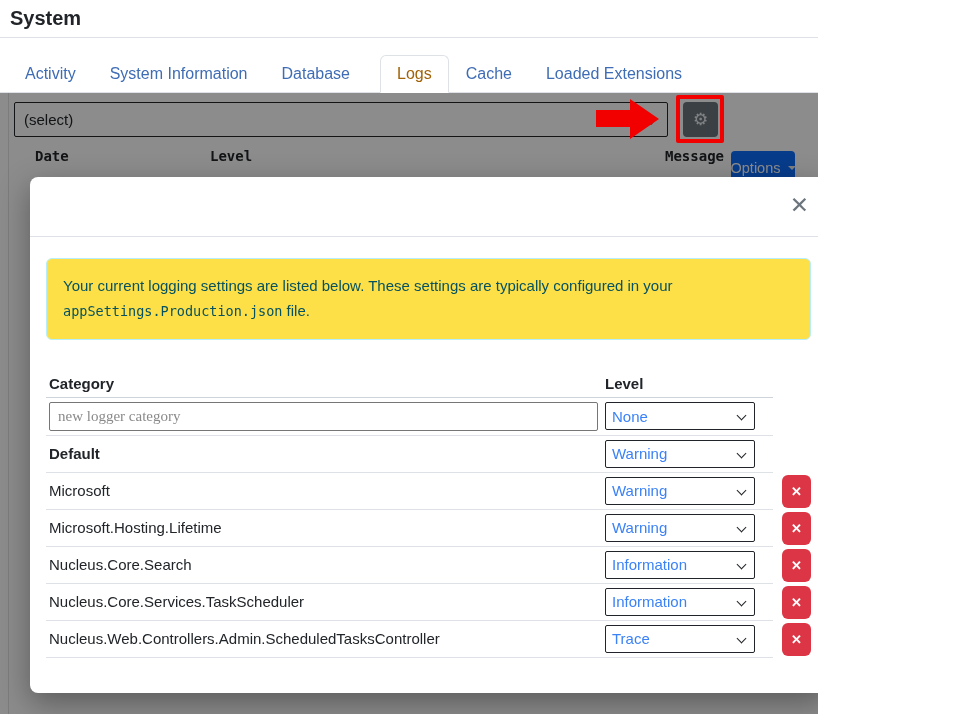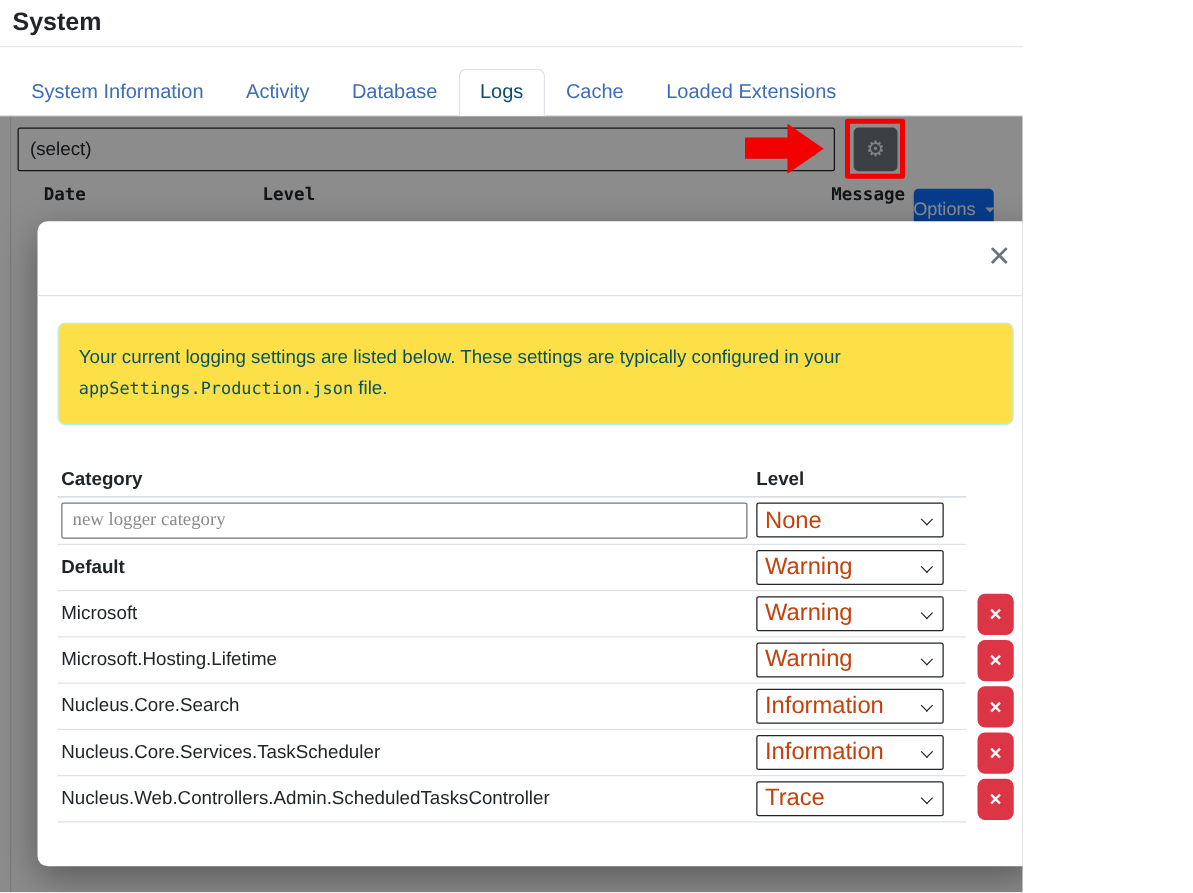--- a/index.html
+++ b/index.html
@@ -98,8 +98,8 @@
   <div class="tabbar">
     <div class="underline"></div>
     <ul class="tabs">
+      <li class="tab">Activity</li>
       <li class="tab">System Information</li>
-      <li class="tab">Activity</li>
       <li class="tab">Database</li>
       <li class="tab active">Logs</li>
       <li class="tab">Cache</li>

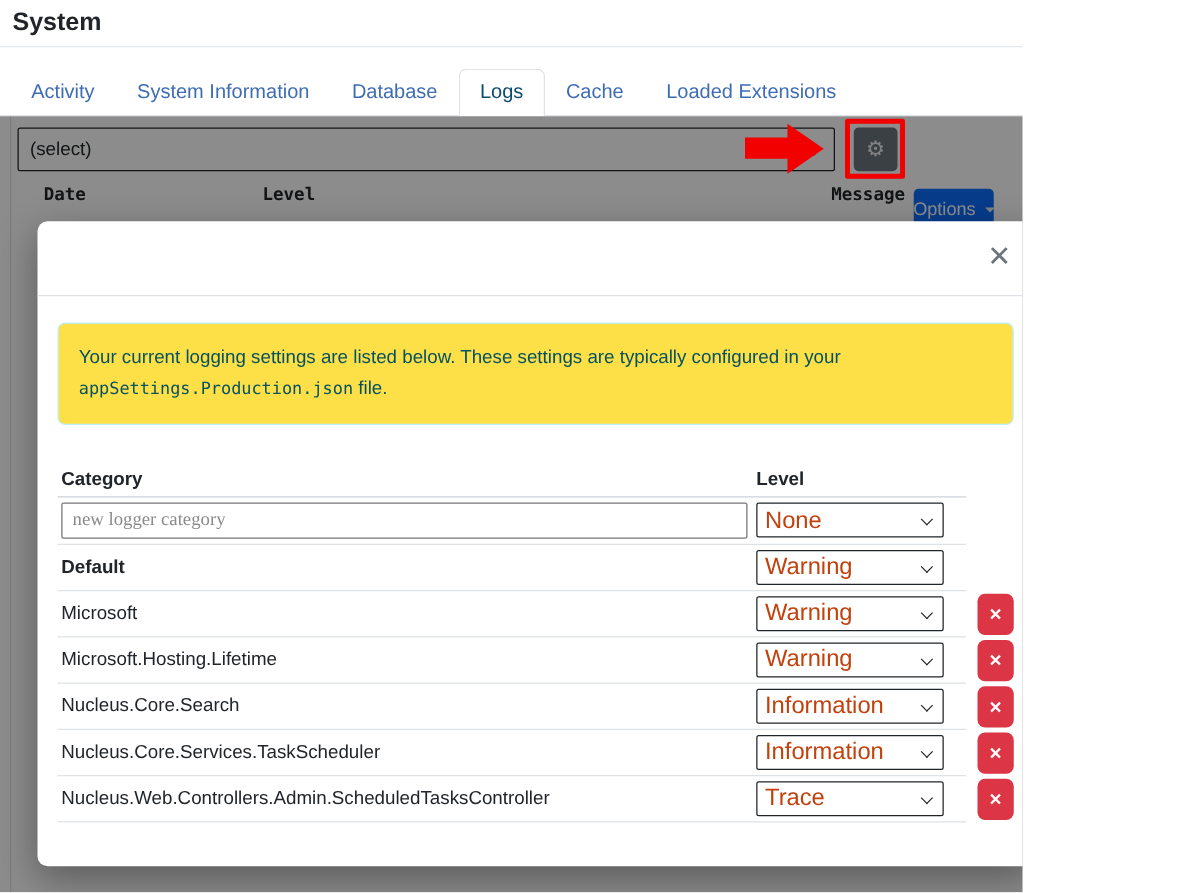--- a/index.html
+++ b/index.html
@@ -19,7 +19,7 @@
   .tabs { display:flex; align-items:flex-end; height:100%; padding-left:8px; list-style:none; position:relative; }
   .tab { font-size:16px; color:#3e6cb5; padding:9px 16px; cursor:pointer; border:1px solid transparent;
          border-top-left-radius:6px; border-top-right-radius:6px; margin-bottom:0; position:relative; z-index:2; }
-  .tab.active { background:#fff; color:#0c4a6e; border-color:#dee2e6 #dee2e6 #fff; }
+  .tab.active { background:#fff; color:#a16207; border-color:#dee2e6 #dee2e6 #fff;margin-left:13px; }
 
   
   .content { position:absolute; left:0; top:93px; width:954px; height:621px; background:#fff; }

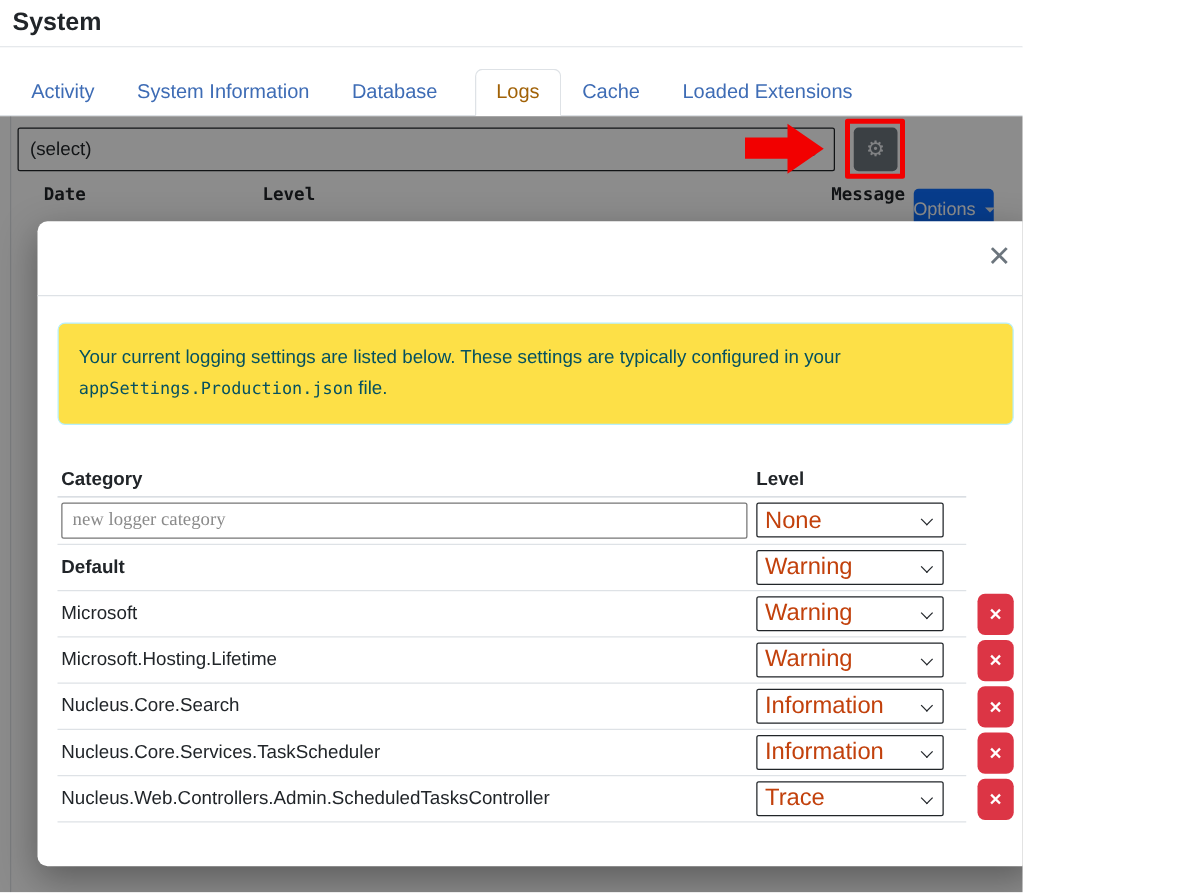--- a/index.html
+++ b/index.html
@@ -74,7 +74,7 @@
   .cell-cat.bold, .head-label { font-weight:700; font-size:15px; color:#212529; }
   .cell-level { width:168px; position:relative; }
   .level-select { width:150px; height:28px; border:1px solid #212529; border-radius:2px; background:#fff;
-                  font-size:19px; color:#c2410c; padding:0 24px 0 6px; appearance:none;
+                  font-size:15px; color:#3b82f6; padding:0 24px 0 6px; appearance:none;
                   -webkit-appearance:none; font-family:"Liberation Sans", sans-serif; cursor:pointer; }
   .cell-level .chev { position:absolute; right:28px; top:10px; width:7px; height:7px;
                       border-width:1.5px; border-color:#212529; pointer-events:none; }

